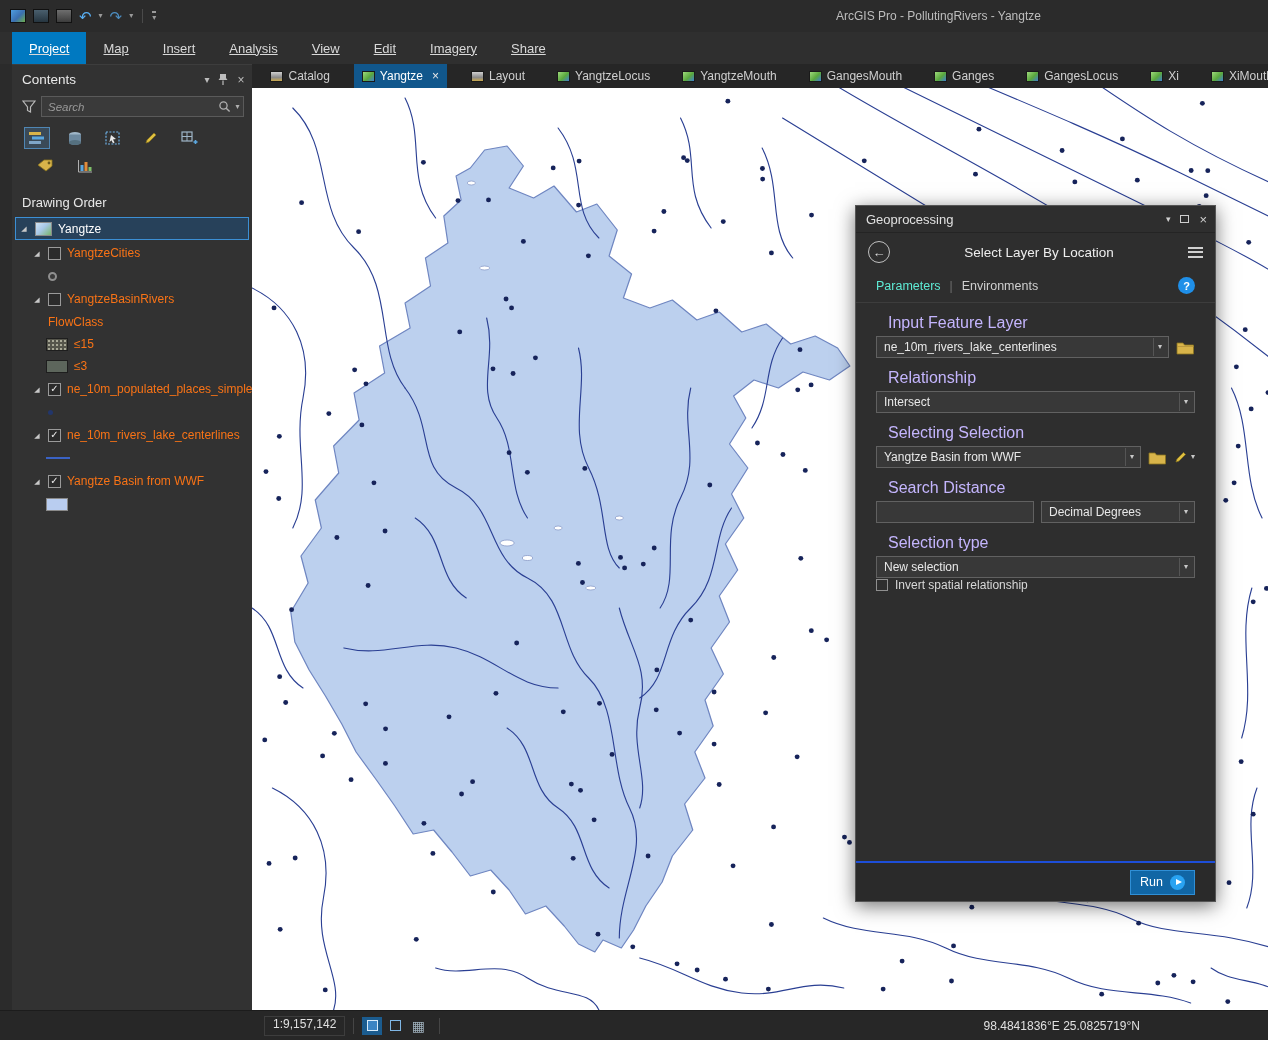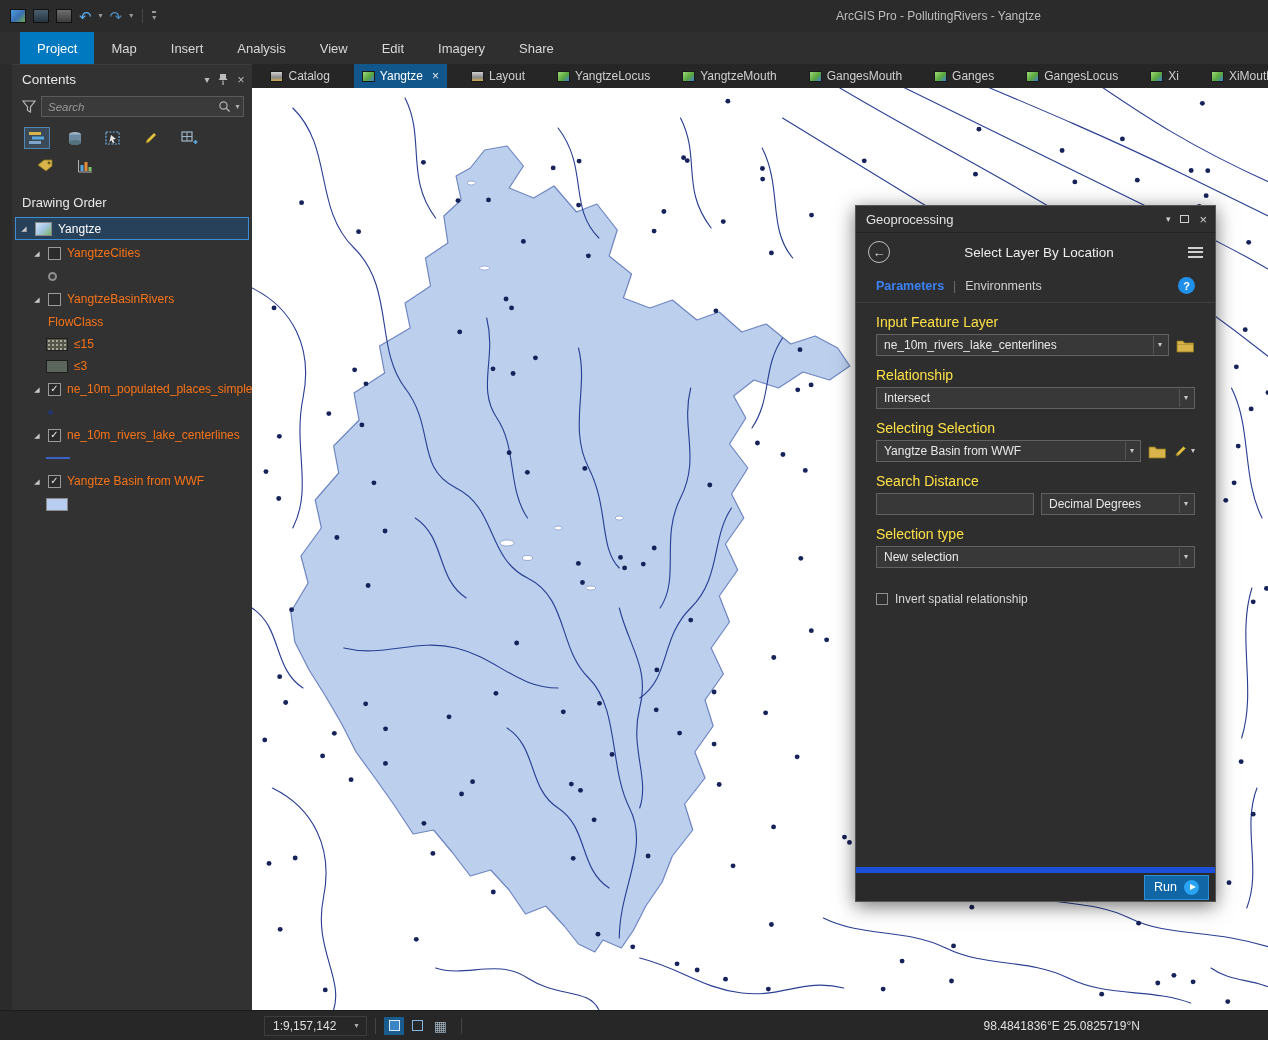--- a/index.html
+++ b/index.html
@@ -20,7 +20,7 @@
   .qat-sep { width:1px; height:14px; background:#4a4a4a; margin:0 2px; }
   .win-title { position:absolute; left:836px; top:9px; font-size:12px; color:#bdbdbd; white-space:nowrap; }
   
-  .ribbon { height:32px; background:#2f2f2f; display:flex; align-items:stretch; padding-left:20px; }
+  .ribbon { height:32px; background:#2f2f2f; display:flex; align-items:stretch; padding-left:12px;text-decoration:underline; }
   .ribbon-tab { display:flex; align-items:center; padding:0 17px; font-size:13px; color:#d8d8d8; cursor:default; }
   .ribbon-tab.active { background:#0079c1; color:#ffffff; }
   

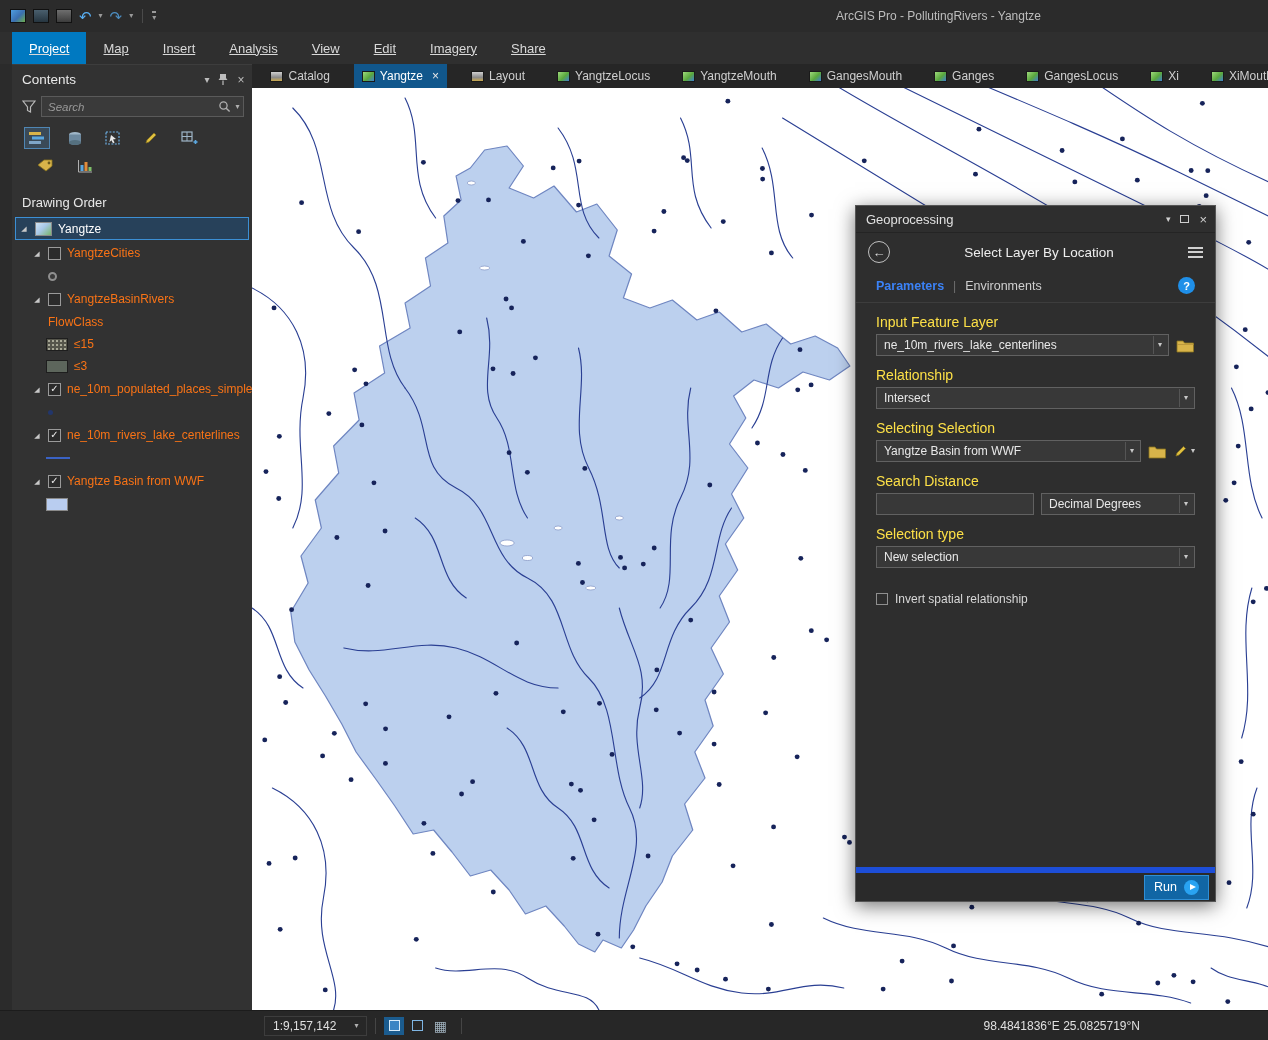--- a/index.html
+++ b/index.html
@@ -83,7 +83,7 @@
   .hamburger::after { content:""; position:absolute; left:0; right:0; top:2.5px; height:2px; background:#d0d0d0; }
   .geo-tabs { display:flex; align-items:center; gap:9px; padding:6px 20px 8px 20px; border-bottom:1px solid #3d3d3d; }
   .geo-tab { font-size:12.5px; color:#cfcfcf; }
-  .geo-tab.active { color:#3b82f6;font-weight:bold; }
+  .geo-tab.active { color:#5eead4; }
   .geo-tab-sep { color:#6f6f6f; }
   .help-ico { margin-left:auto; width:17px; height:17px; border-radius:50%; background:#1f8fe8; color:#fff; font-weight:bold; font-size:11px; display:flex; align-items:center; justify-content:center; }
   .geo-form { padding:0 20px; display:flex; flex-direction:column; }

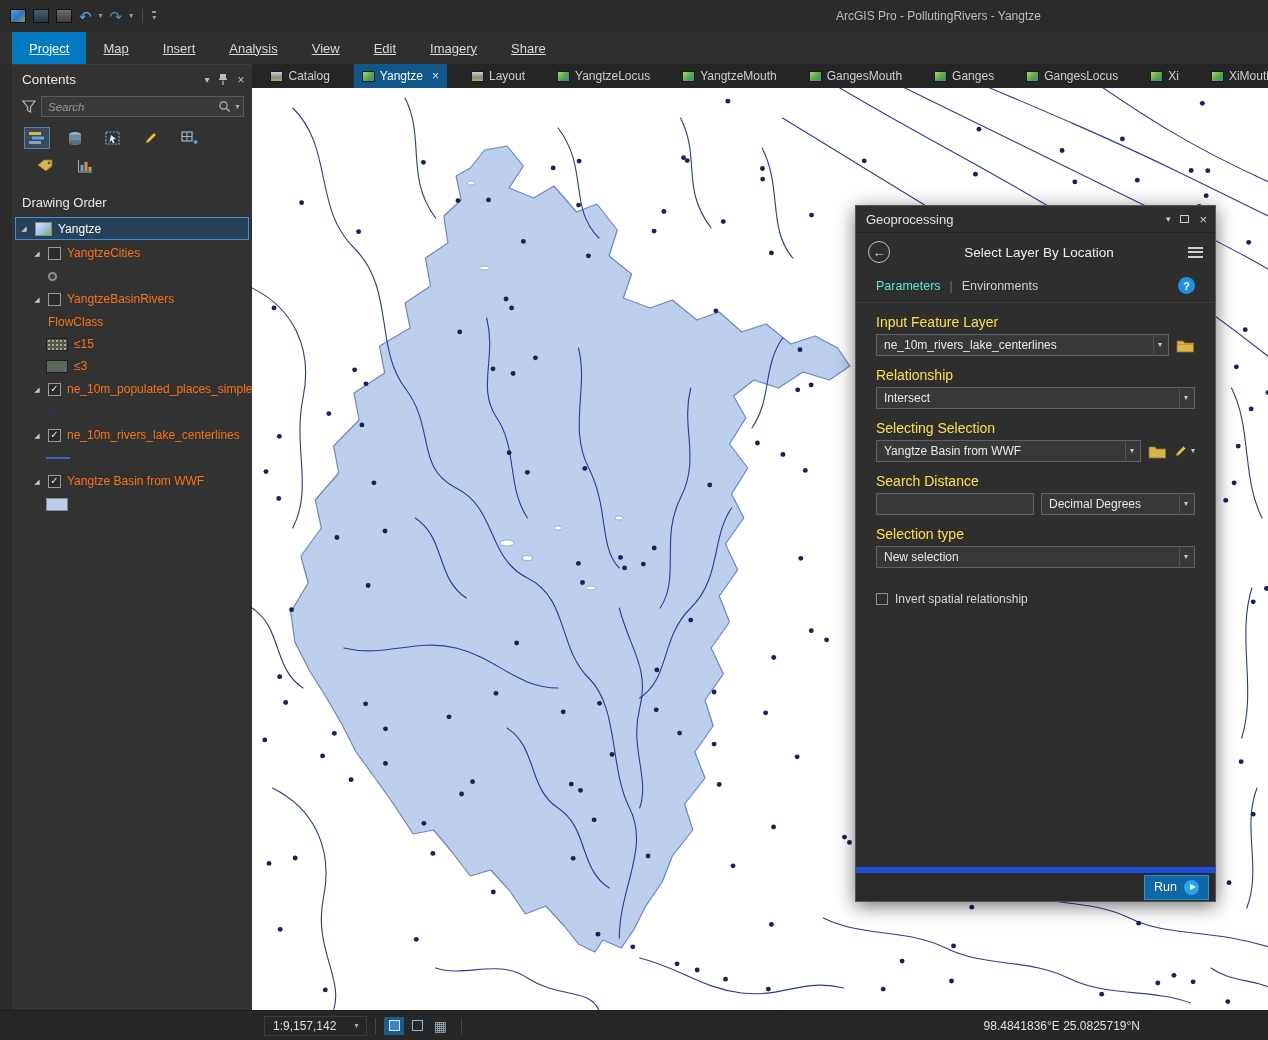--- a/index.html
+++ b/index.html
@@ -87,7 +87,7 @@
   .geo-tab-sep { color:#6f6f6f; }
   .help-ico { margin-left:auto; width:17px; height:17px; border-radius:50%; background:#1f8fe8; color:#fff; font-weight:bold; font-size:11px; display:flex; align-items:center; justify-content:center; }
   .geo-form { padding:0 20px; display:flex; flex-direction:column; }
-  .f-label { margin:11px 0 4px 0; font-size:14px; color:#fde047; }
+  .f-label { margin:11px 0 4px 12px; font-size:16px; color:#c4b5fd; }
   .f-row { display:flex; align-items:center; gap:7px; }
   .combo { height:22px; background:#383838; border:1px solid #616161; display:flex; align-items:center; padding:0 2px 0 7px; color:#e8e8e8; font-size:12px; min-width:0; }
   .combo .caret { margin-left:auto; font-size:8px; color:#c8c8c8; padding:0 4px; border-left:1px solid #555; line-height:18px; }

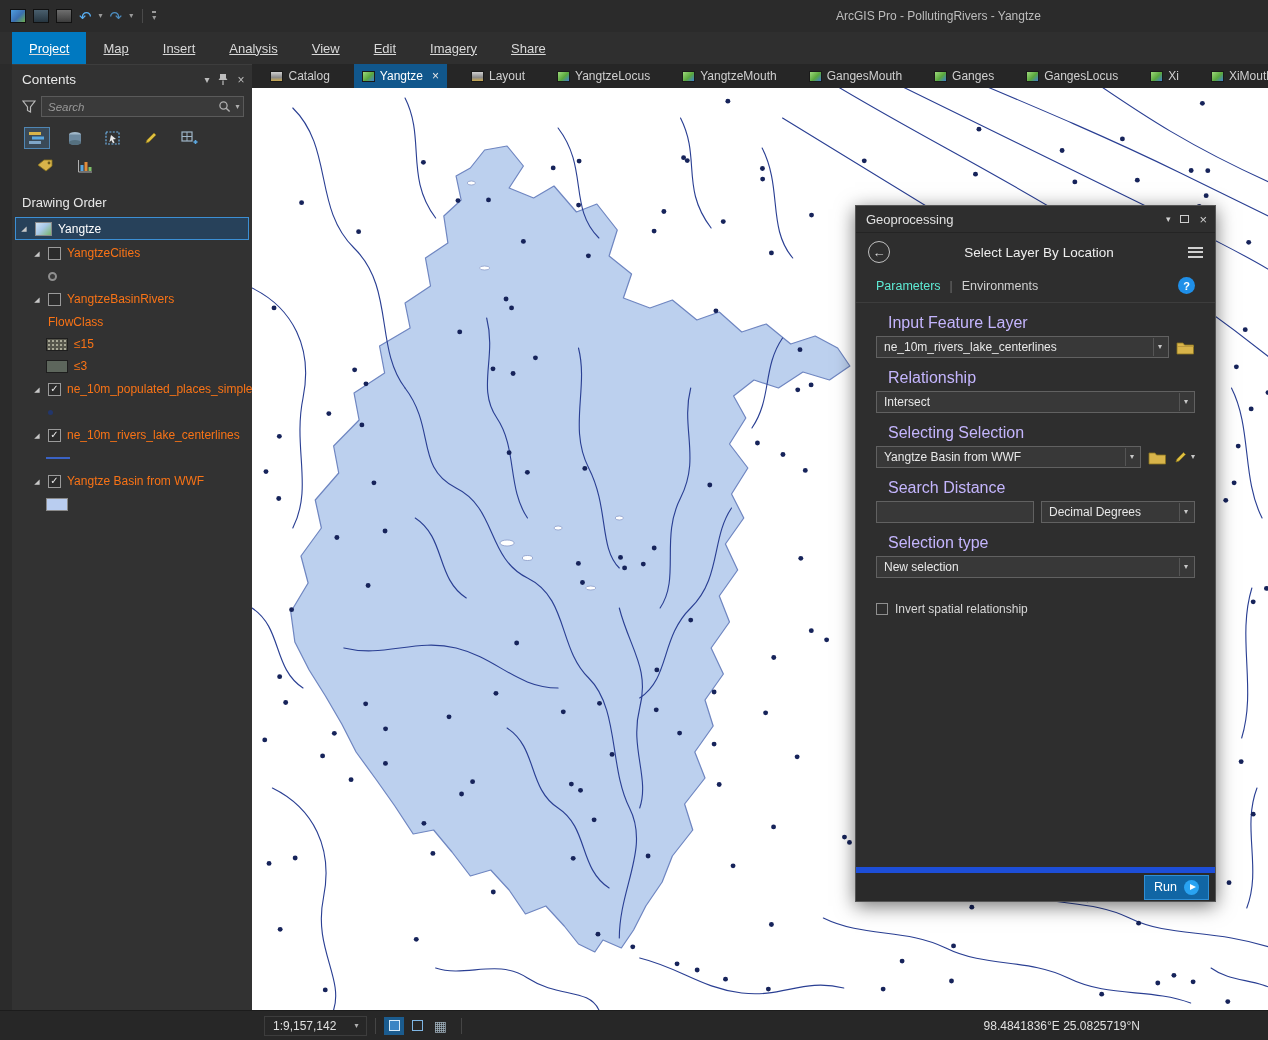--- a/index.html
+++ b/index.html
@@ -94,7 +94,7 @@
   .combo.full { width:100%; }
   .combo.grow { flex:1; }
   .text-input { width:158px; height:22px; background:#383838; border:1px solid #616161; color:#e8e8e8; font-size:12px; padding:0 6px; outline:none; font-family:"Liberation Sans",sans-serif; }
-  .chk-row { display:flex; align-items:center; gap:7px; margin-top:24px; }
+  .chk-row { display:flex; align-items:center; gap:7px; margin-top:0; }
   .chk { width:12px; height:12px; border:1px solid #8f8f8f; background:#2e2e2e; flex:none; }
   .geo-spacer { flex:1; }
   .geo-runbar { height:34px; border-top:6px solid #1d4ed8; background:#2a2a2a; display:flex; align-items:center; justify-content:flex-end; padding:0 6px; }

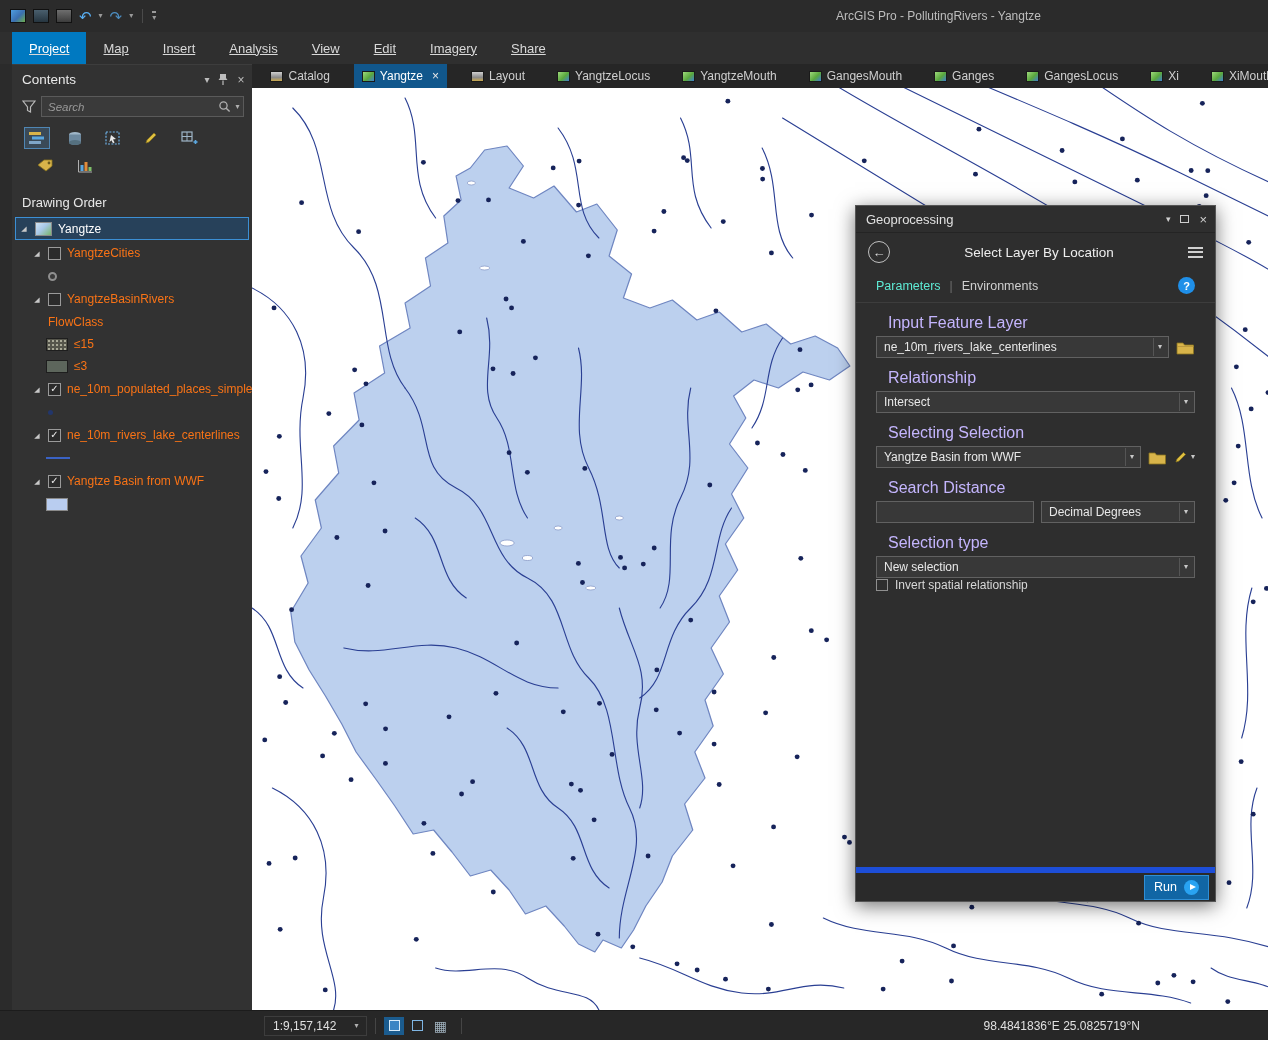--- a/index.html
+++ b/index.html
@@ -97,7 +97,7 @@
   .chk-row { display:flex; align-items:center; gap:7px; margin-top:0; }
   .chk { width:12px; height:12px; border:1px solid #8f8f8f; background:#2e2e2e; flex:none; }
   .geo-spacer { flex:1; }
-  .geo-runbar { height:34px; border-top:6px solid #1d4ed8; background:#2a2a2a; display:flex; align-items:center; justify-content:flex-end; padding:0 6px; }
+  .geo-runbar { height:40px; border-top:2px solid #1d4ed8; background:#2a2a2a; display:flex; align-items:center; justify-content:flex-end; padding:0 20px; }
   .run-btn { height:25px; padding:0 9px; background:#1166a5; border:1px solid #2f8fd6; display:flex; align-items:center; gap:7px; color:#ffffff; font-size:12.5px; }
   .play-ico { width:15px; height:15px; border-radius:50%; background:#29a3f2; position:relative; }
   .play-ico::after { content:""; position:absolute; left:5.5px; top:4px; border-left:6px solid #ffffff; border-top:3.5px solid transparent; border-bottom:3.5px solid transparent; }

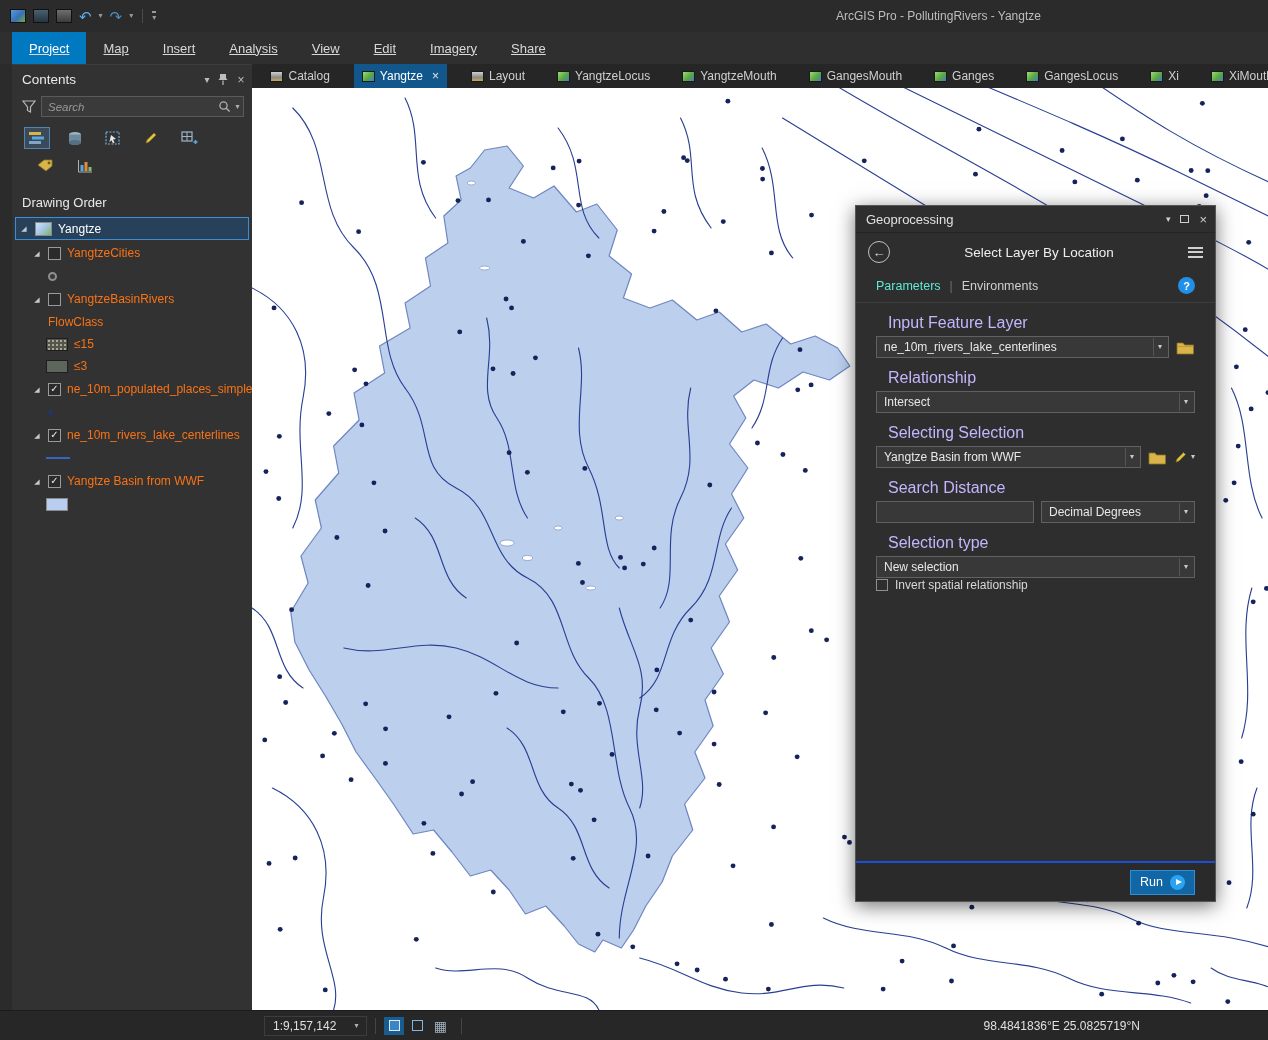--- a/index.html
+++ b/index.html
@@ -104,7 +104,7 @@
   
   .statusbar { position:absolute; left:0; right:0; bottom:0; height:30px; background:#272727; display:flex; align-items:center; border-top:1px solid #1c1c1c; }
   .sb-left-pad { width:264px; flex:none; }
-  .scale-combo { display:flex; align-items:center; gap:18px; padding:0 8px; height:20px; border:1px solid #3d3d3d; color:#e0e0e0; font-size:12px; }
+  .scale-combo { display:flex; align-items:center; gap:18px; padding:0 8px; height:20px; border:1px solid #3d3d3d; color:#e0e0e0; font-size:12px;flex-direction:column; }
   .scale-combo .caret { font-size:8px; color:#b0b0b0; }
   .sb-sep { width:1px; height:16px; background:#454545; margin:0 8px; }
   .sb-ico { width:20px; height:18px; display:flex; align-items:center; justify-content:center; margin-right:3px; }

